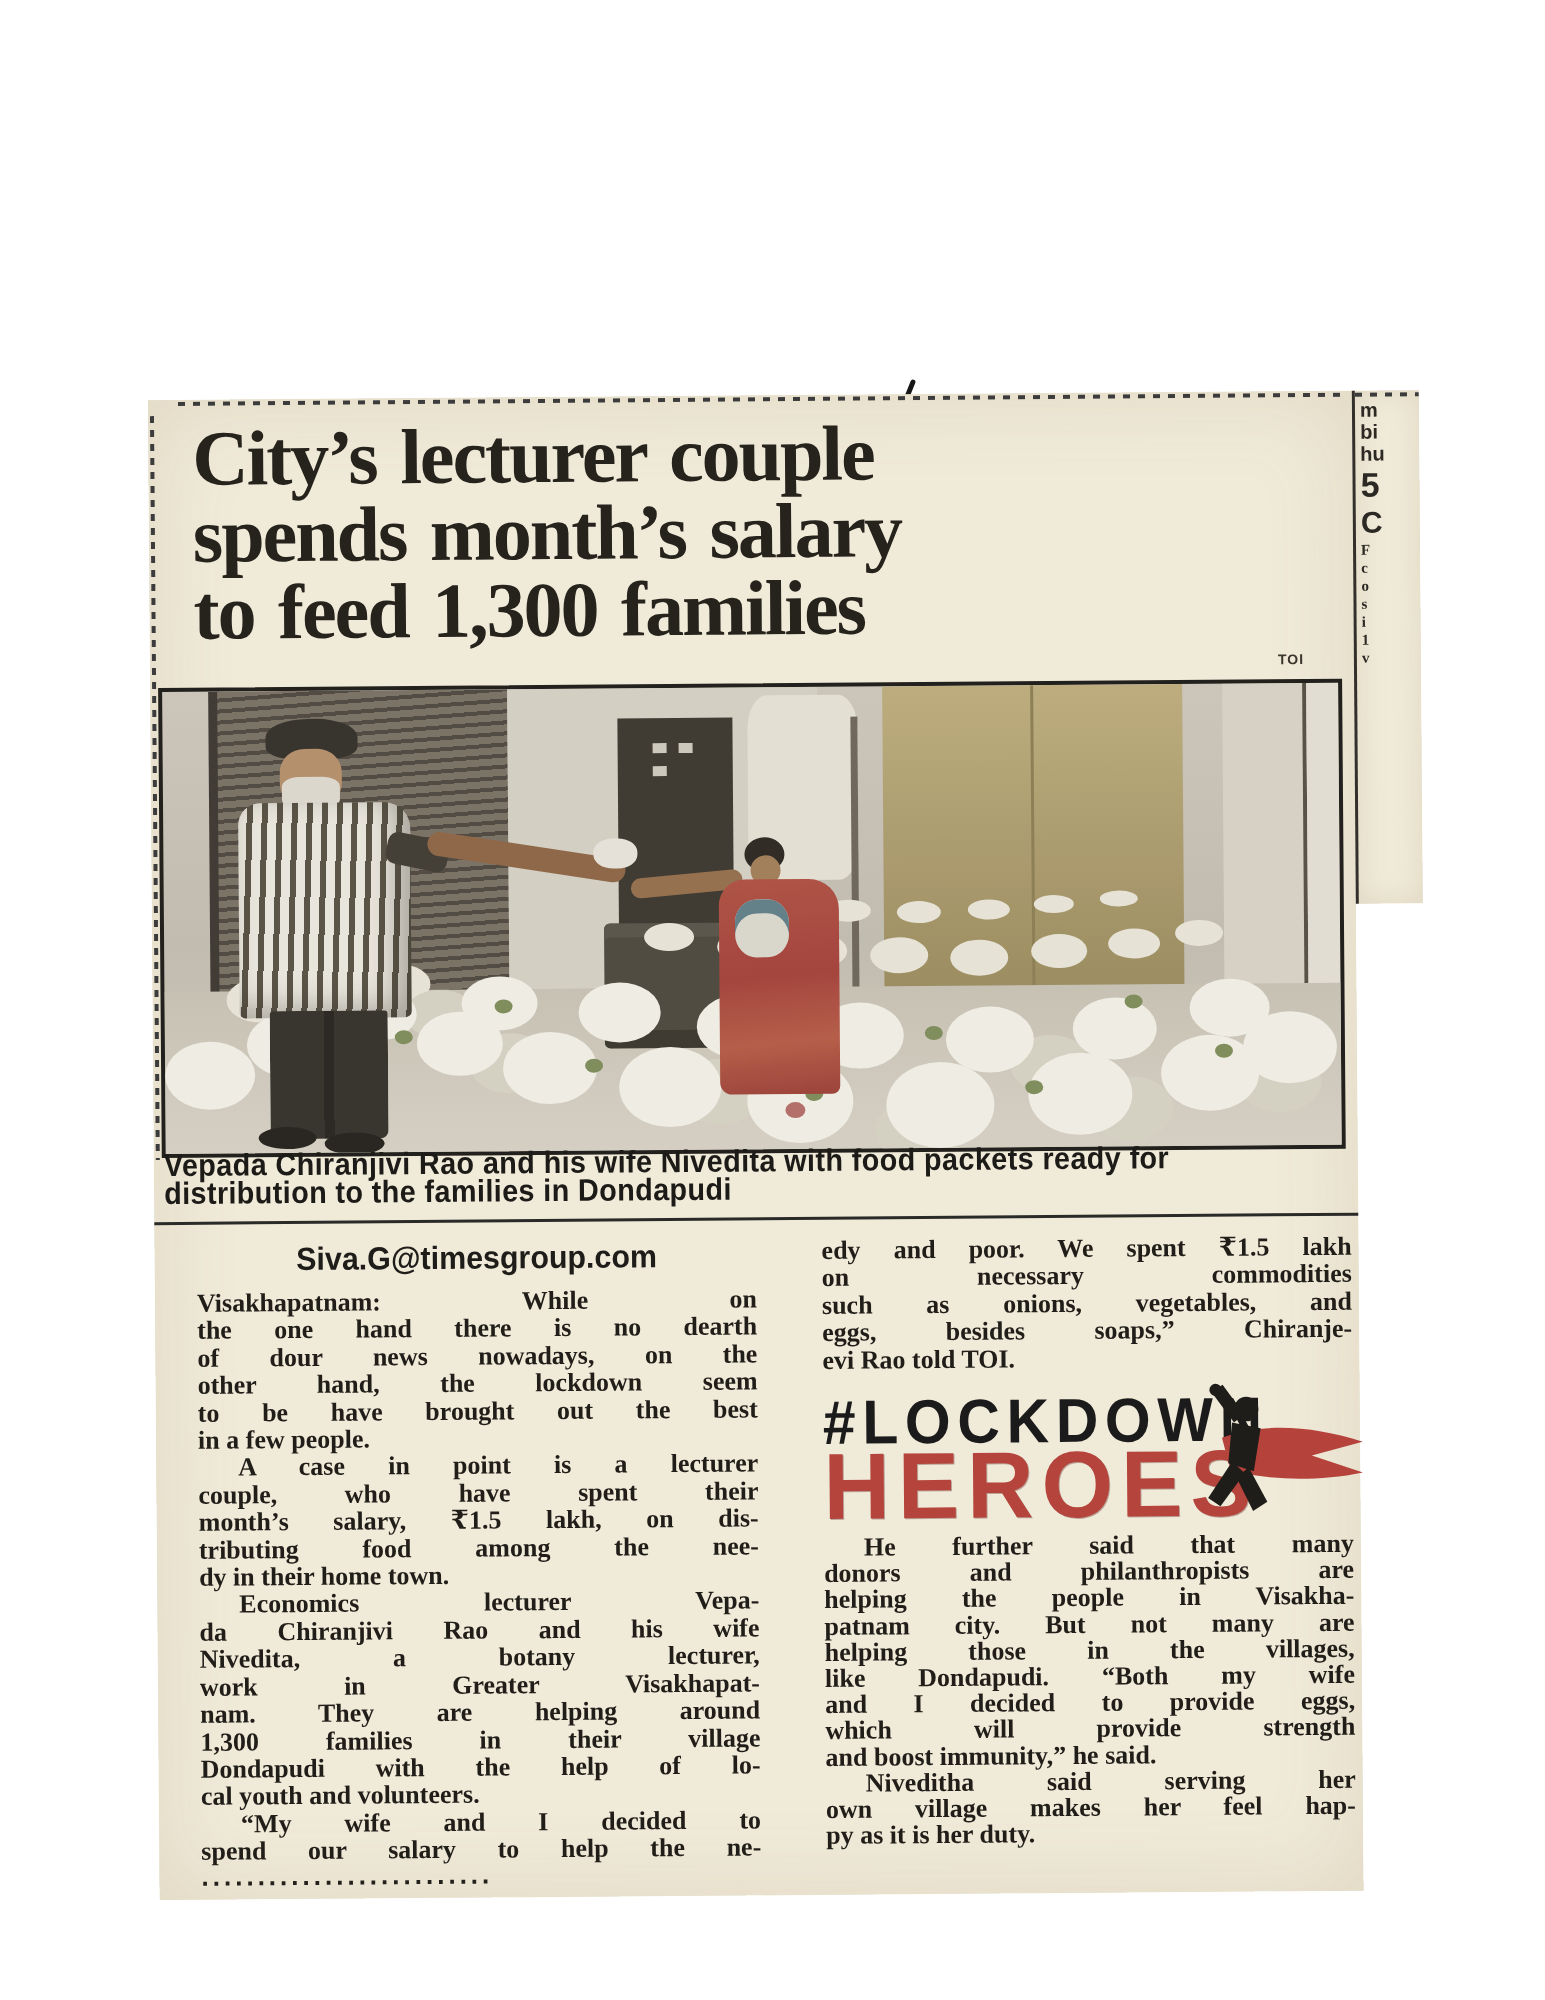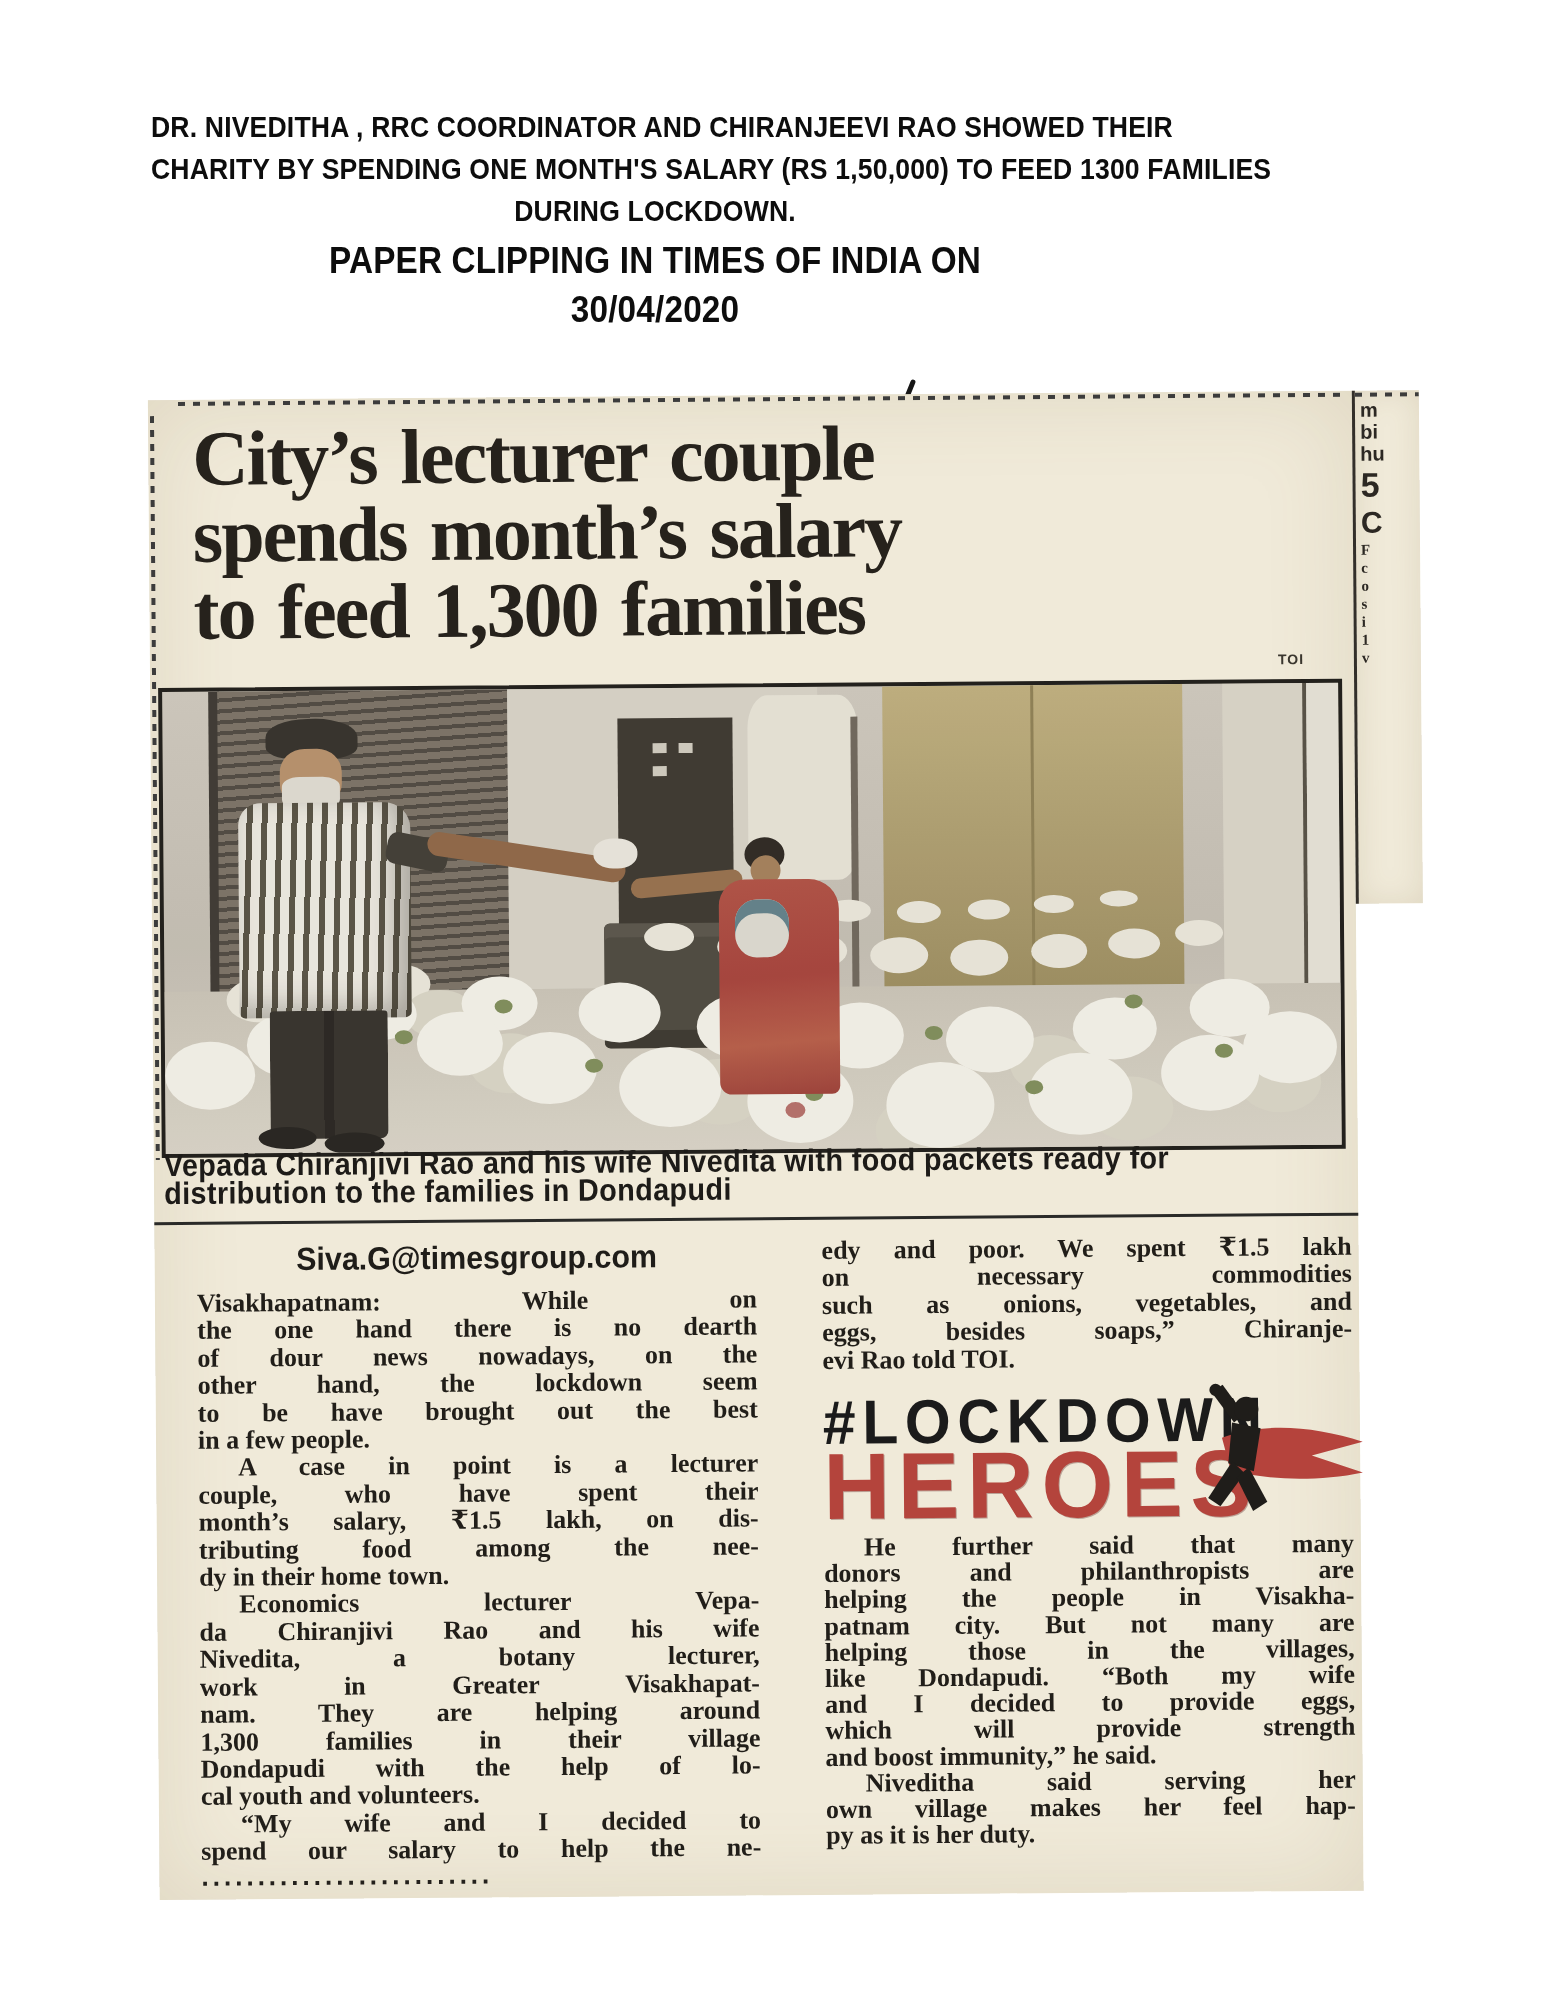--- a/index.html
+++ b/index.html
@@ -156,11 +156,6 @@
 
 <div id="page">
 
-  <div class="abs" id="header">
-      <div class="hdr-line">DR. NIVEDITHA , RRC COORDINATOR AND CHIRANJEEVI RAO SHOWED THEIR</div>
-      <div class="hdr-line">CHARITY BY SPENDING  ONE MONTH'S SALARY (RS 1,50,000) TO FEED 1300 FAMILIES</div>
-      <div class="hdr-line">DURING LOCKDOWN.</div>
-    </div>
 
   <div class="abs" id="subheader">
       <div class="pc-line">PAPER CLIPPING IN TIMES OF INDIA ON</div>

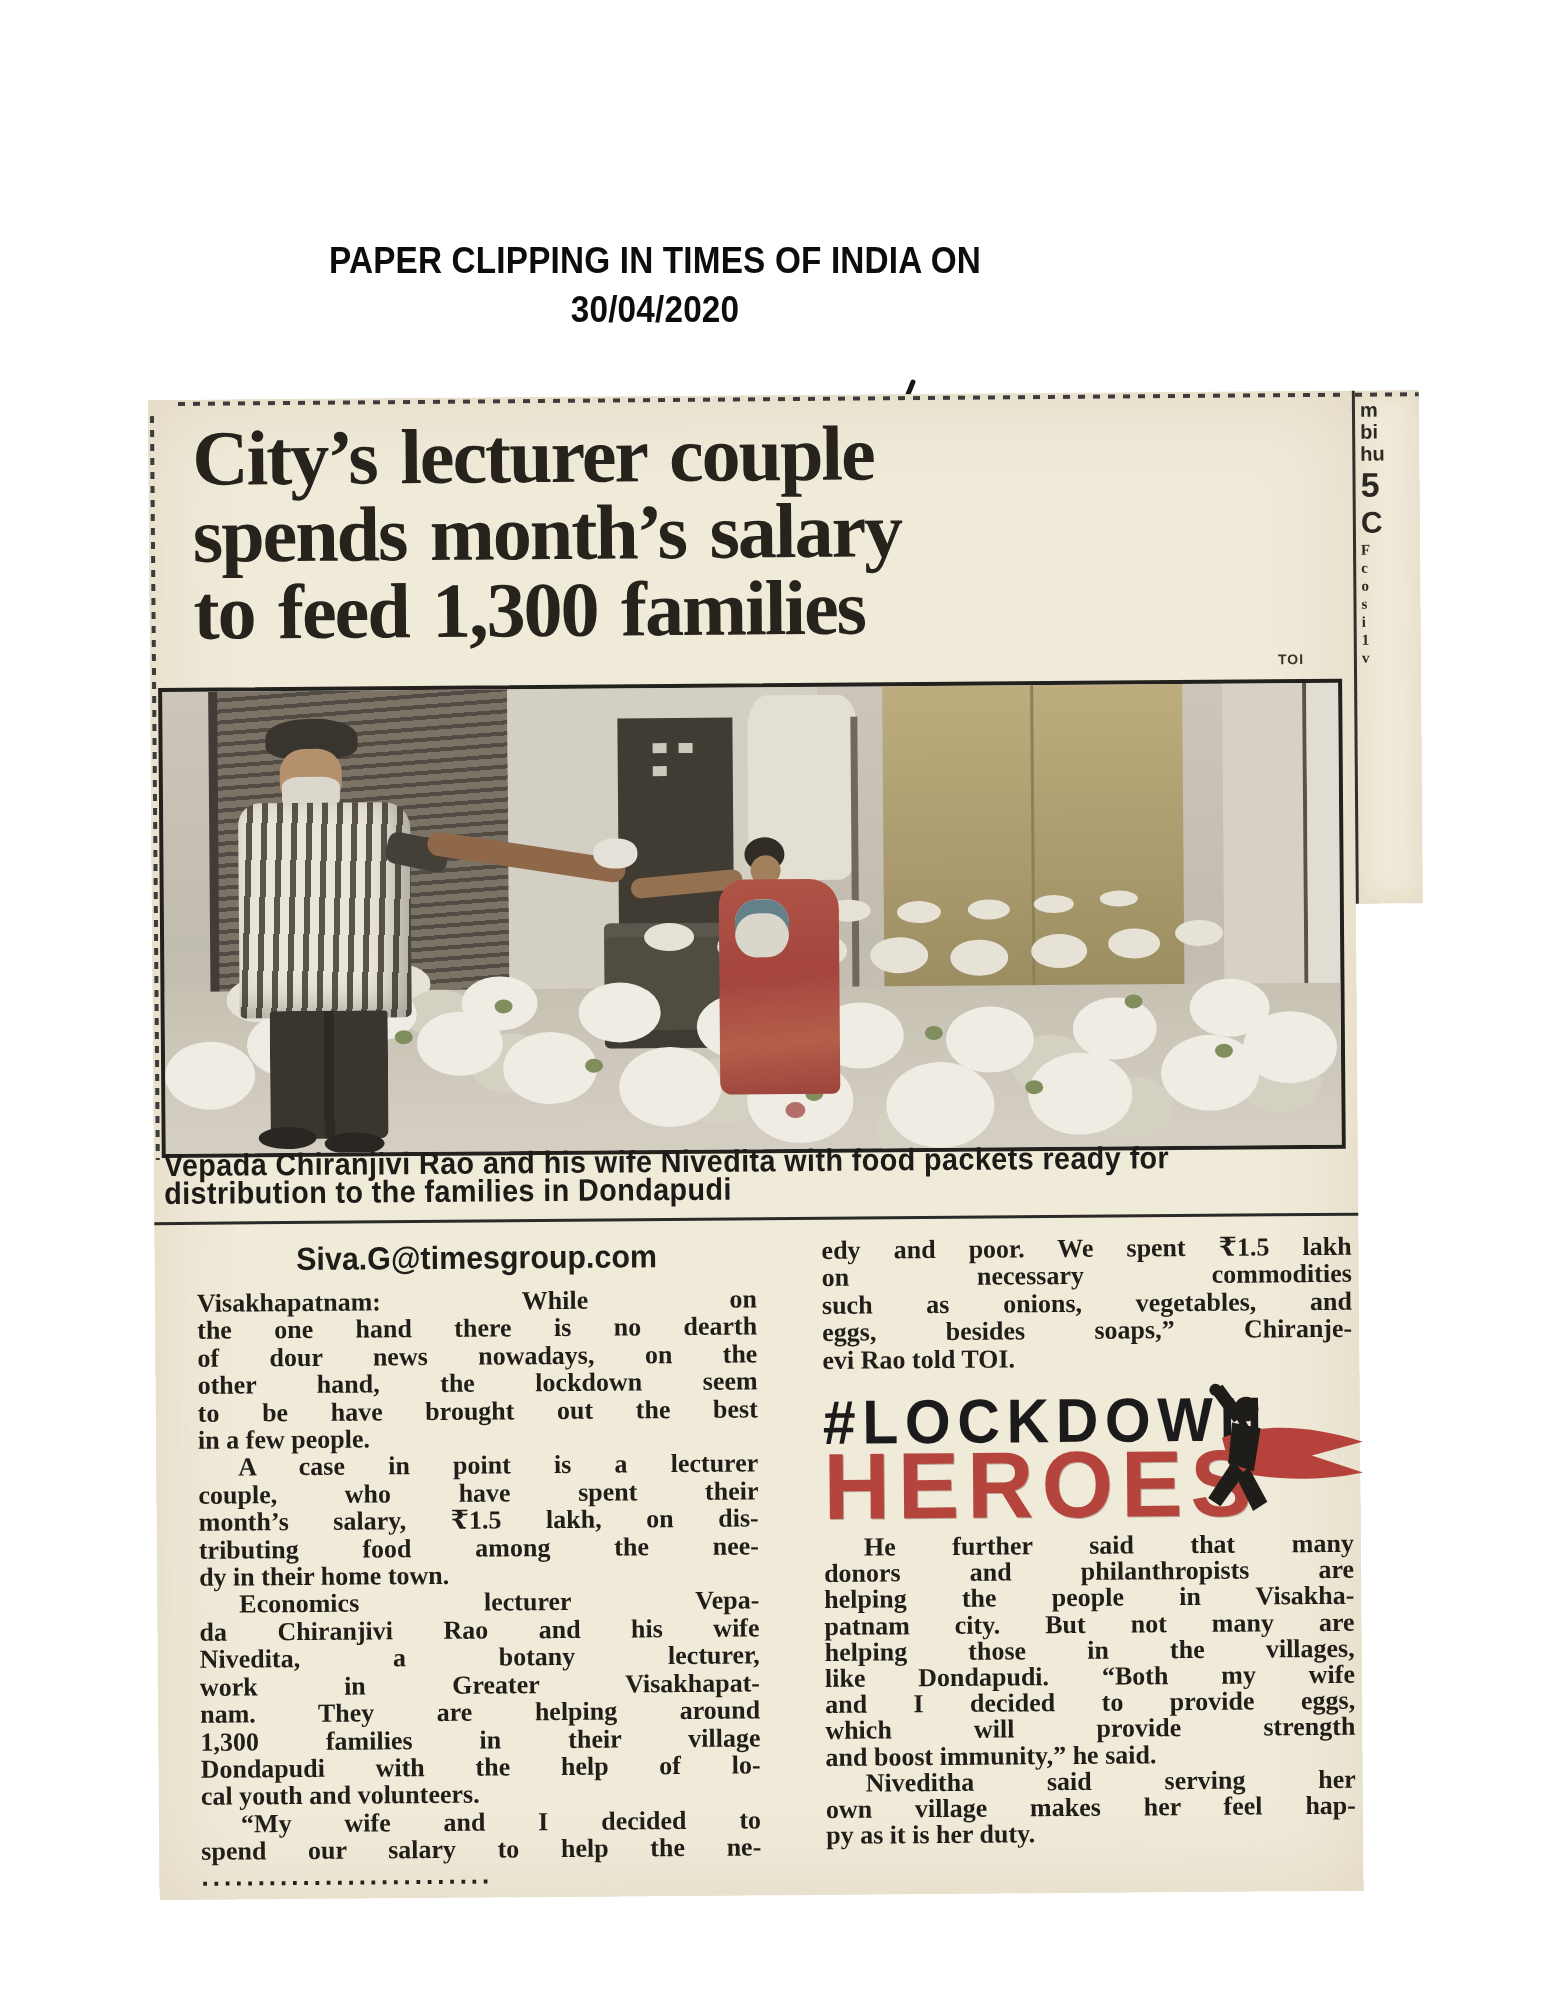--- a/index.html
+++ b/index.html
@@ -157,10 +157,6 @@
 <div id="page">
 
 
-  <div class="abs" id="subheader">
-      <div class="pc-line">PAPER CLIPPING IN TIMES OF INDIA ON</div>
-      <div class="pc-line">30/04/2020</div>
-    </div>
 
   <div class="abs" id="slash-mark"></div>
 

